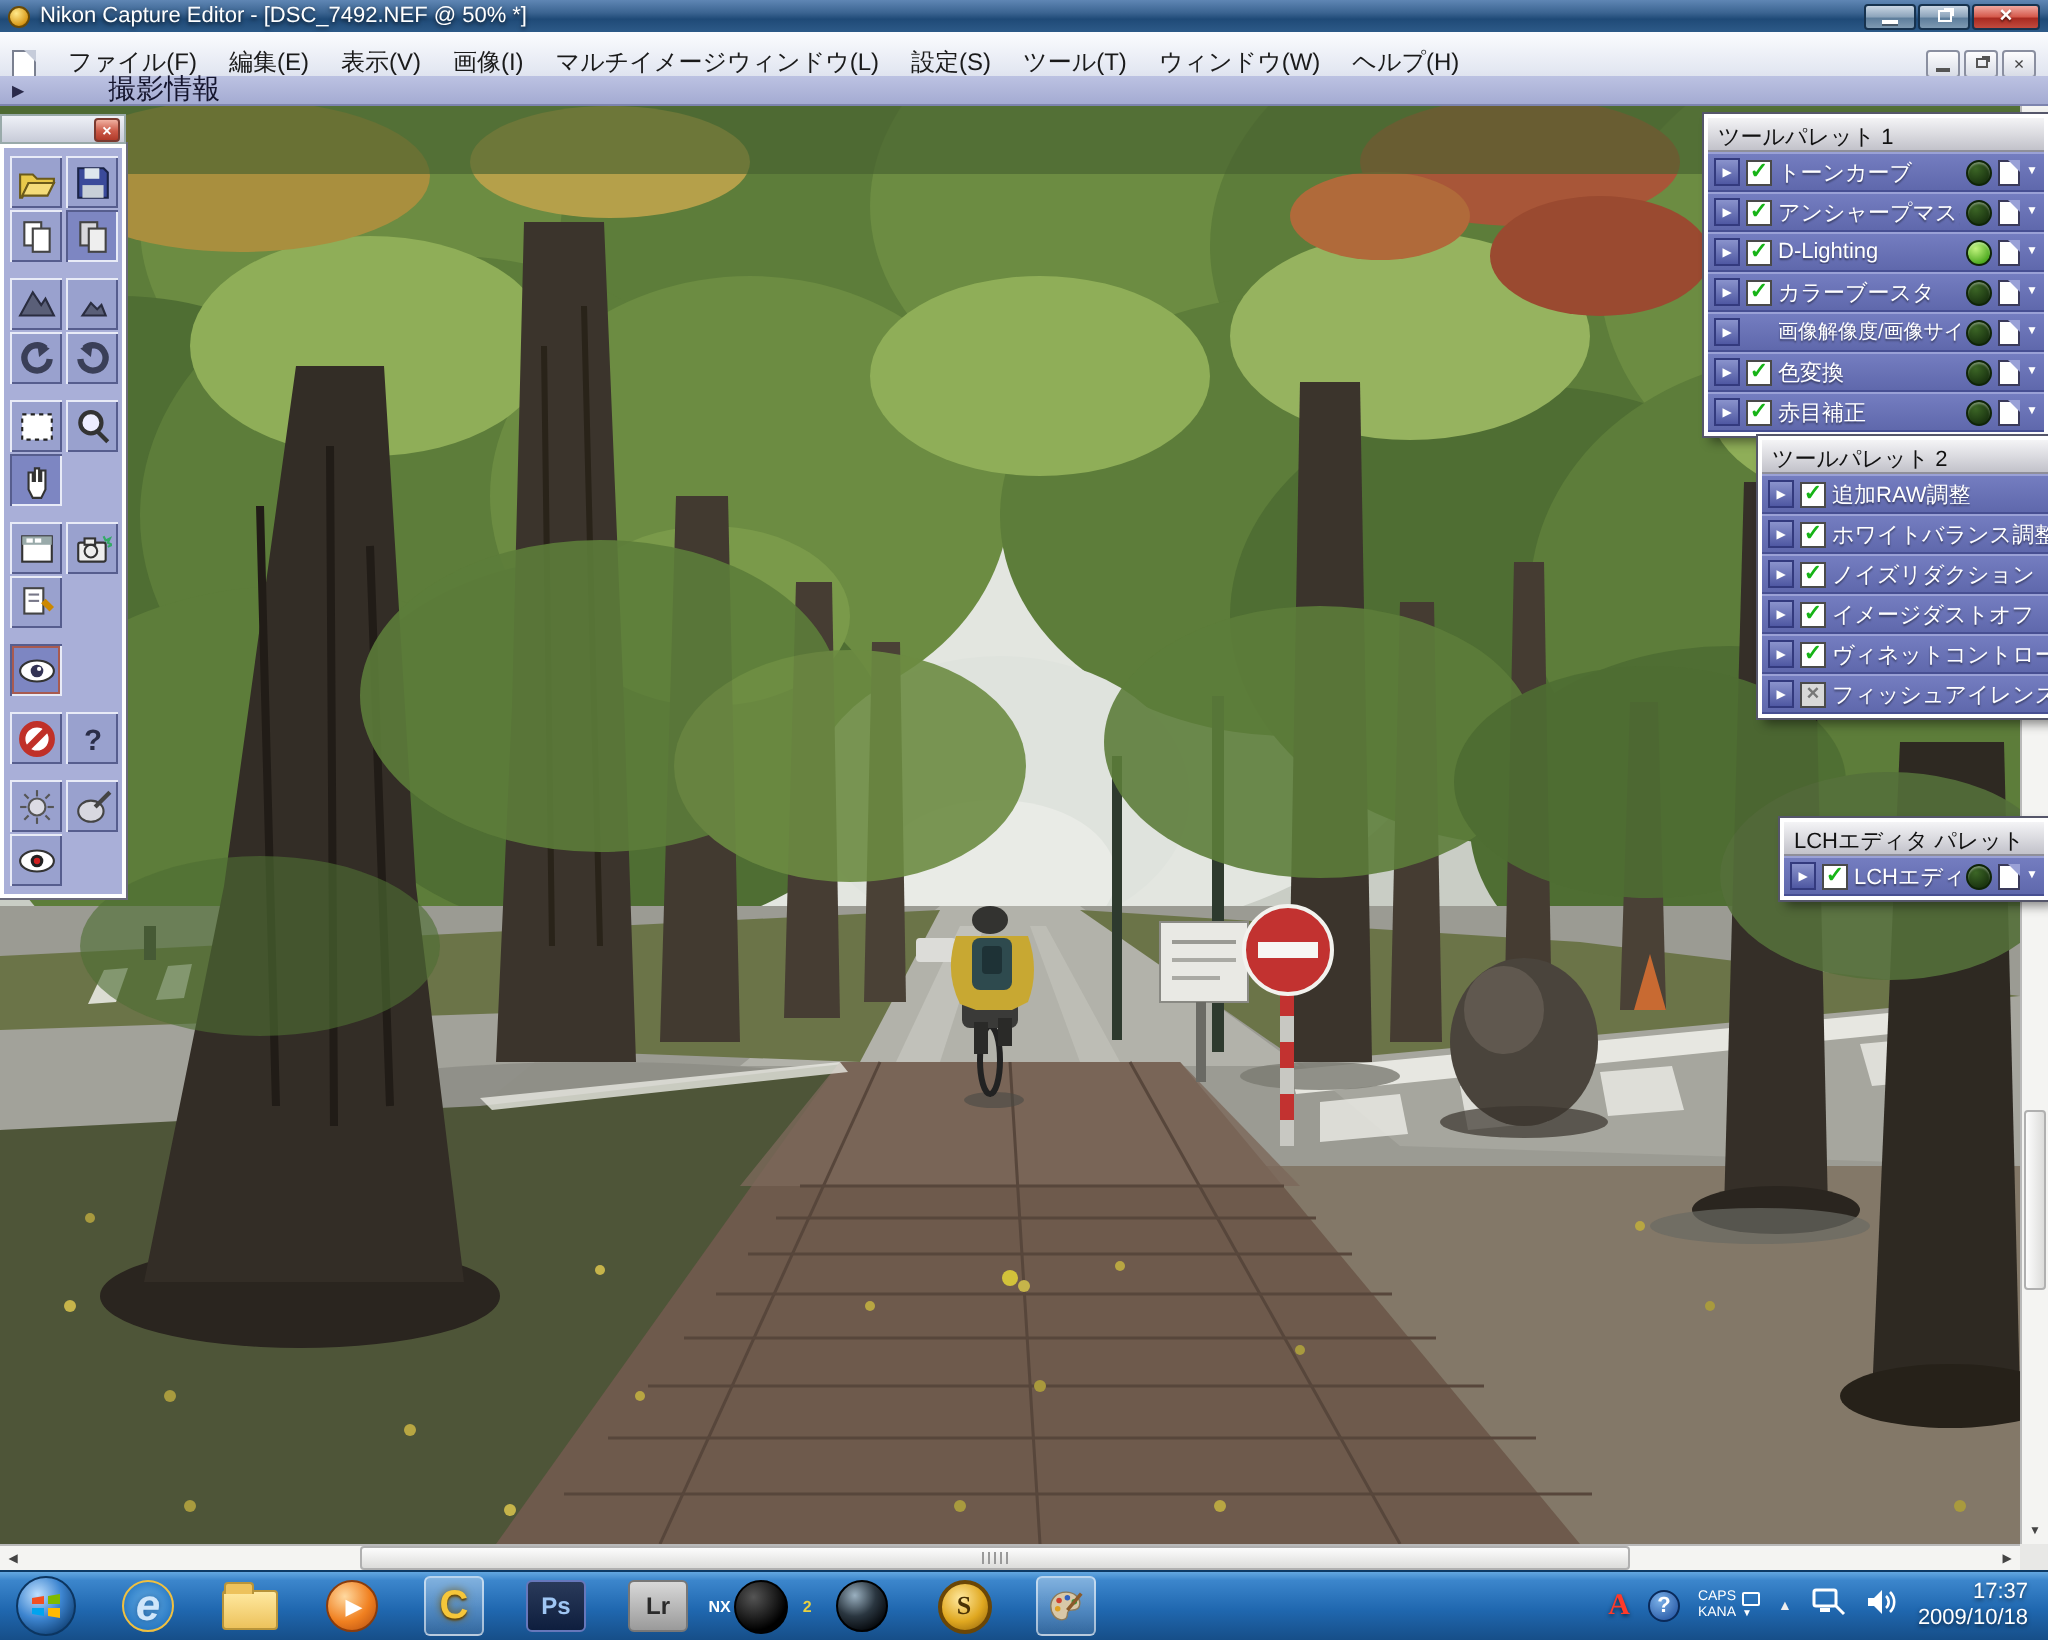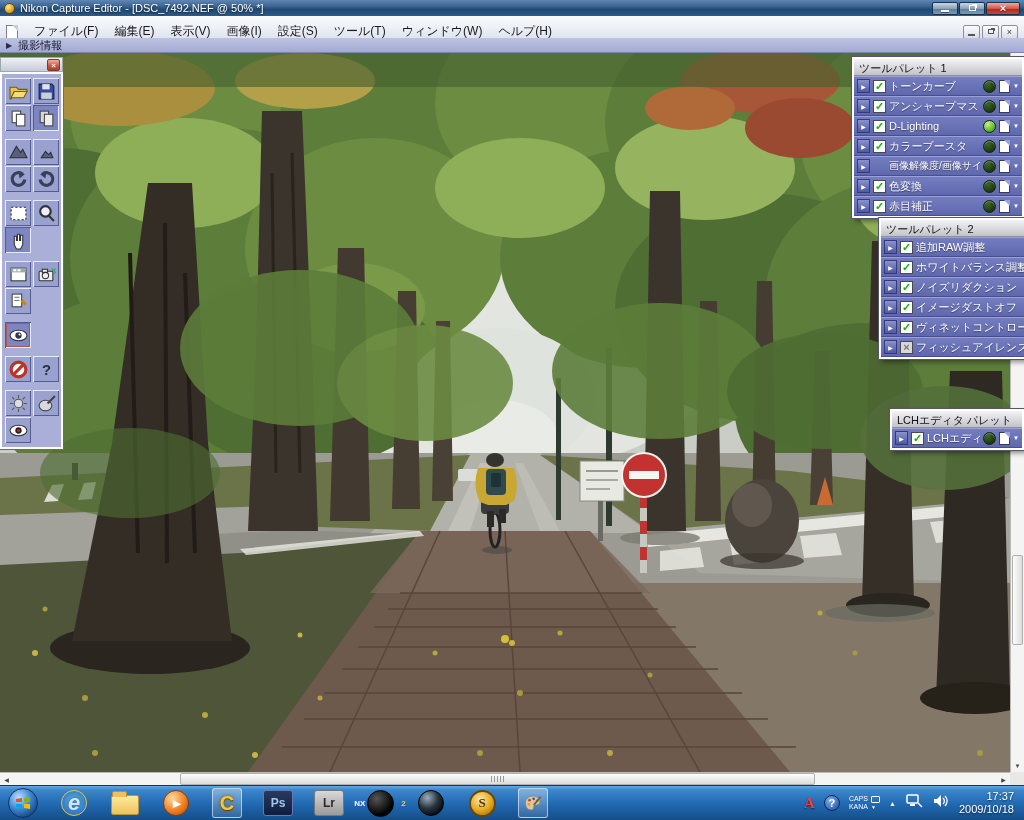--- a/index.html
+++ b/index.html
@@ -161,6 +161,7 @@
     <span class="menuitem">編集(E)</span>
     <span class="menuitem">表示(V)</span>
     <span class="menuitem">画像(I)</span>
+    <span class="menuitem">マルチイメージウィンドウ(L)</span>
     <span class="menuitem">設定(S)</span>
     <span class="menuitem">ツール(T)</span>
     <span class="menuitem">ウィンドウ(W)</span>

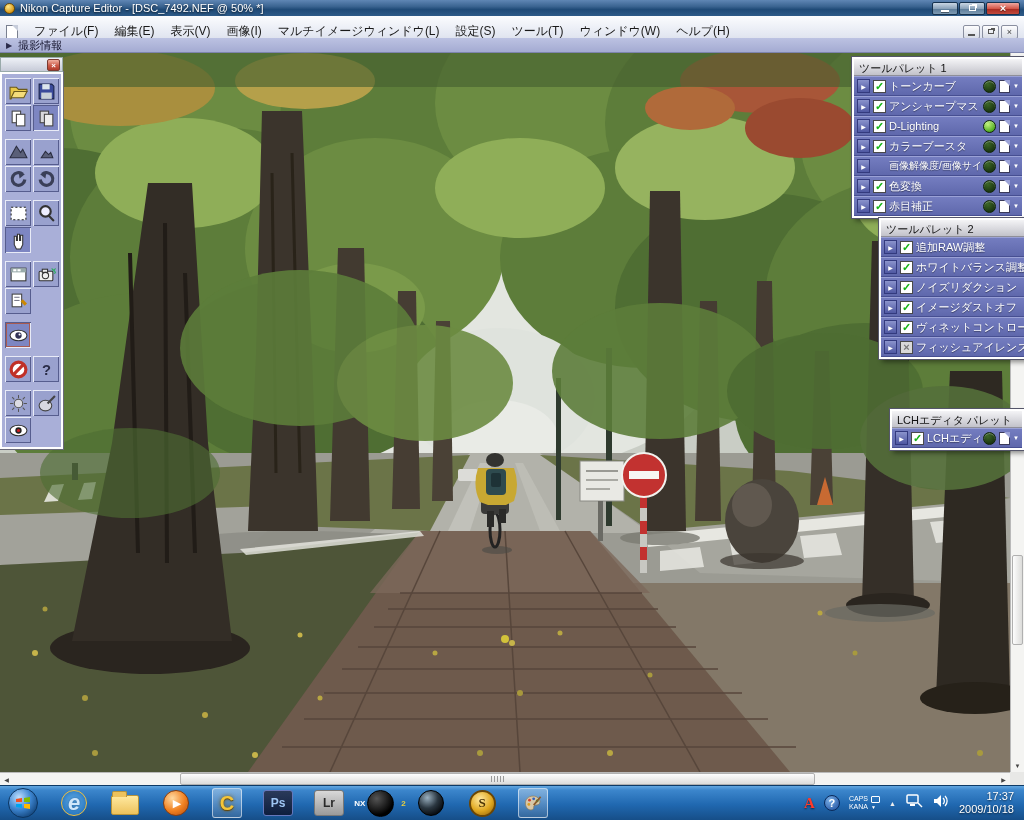--- a/index.html
+++ b/index.html
@@ -39,7 +39,7 @@
     background:linear-gradient(#bcc2e2,#a4abd2); border-bottom:1px solid #7d84ae;
     display:flex; align-items:center; padding:0 6px; }
   #infobar .tri { color:#2a2a4a; font-size:8px; margin-right:6px; }
-  #infobar .lbl { font-size:11px; color:#15152e; }
+  #infobar .lbl { font-size:14px; color:#15152e;margin-left:36px; }
 
   
   #canvas { position:absolute; left:0; top:53px; width:1010px; height:719px; overflow:hidden; background:#9a9a92; }

